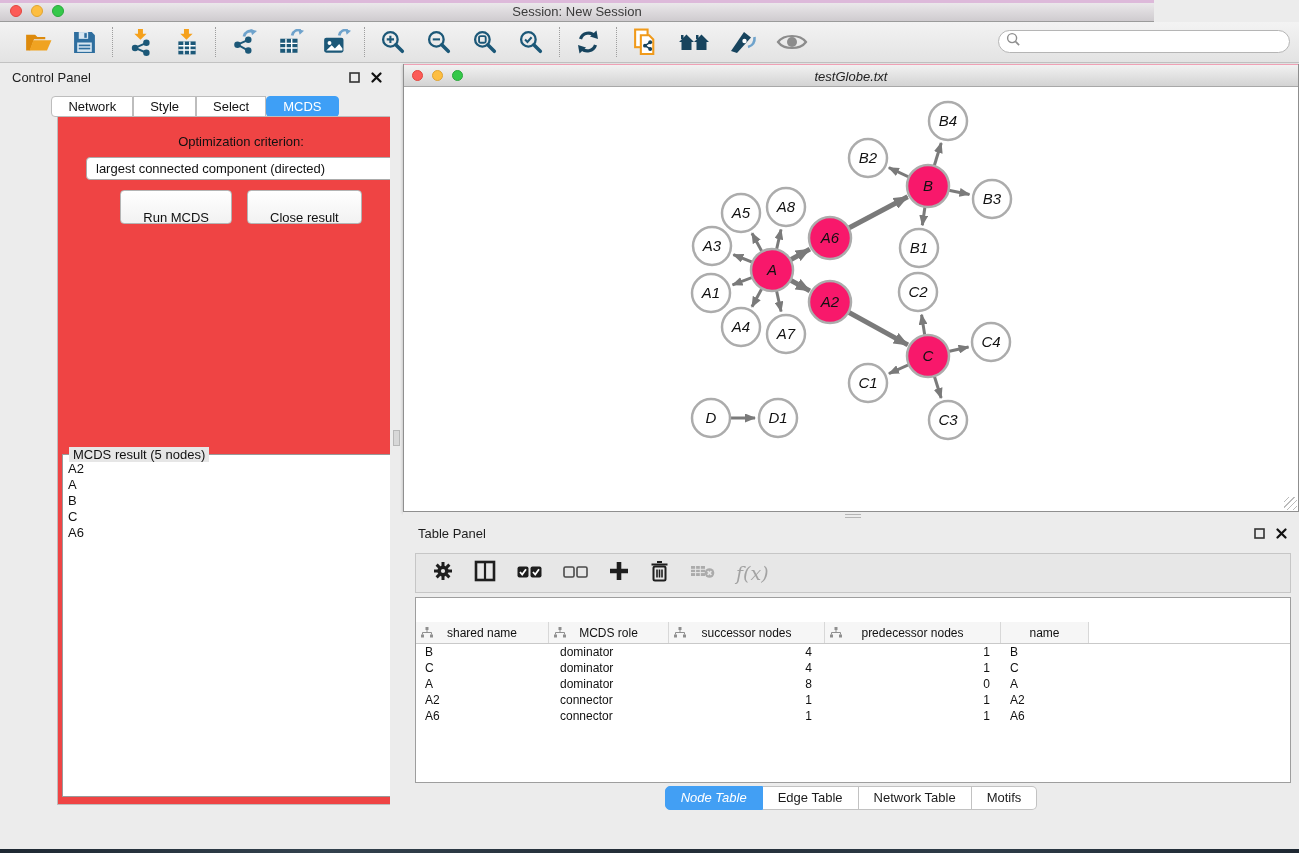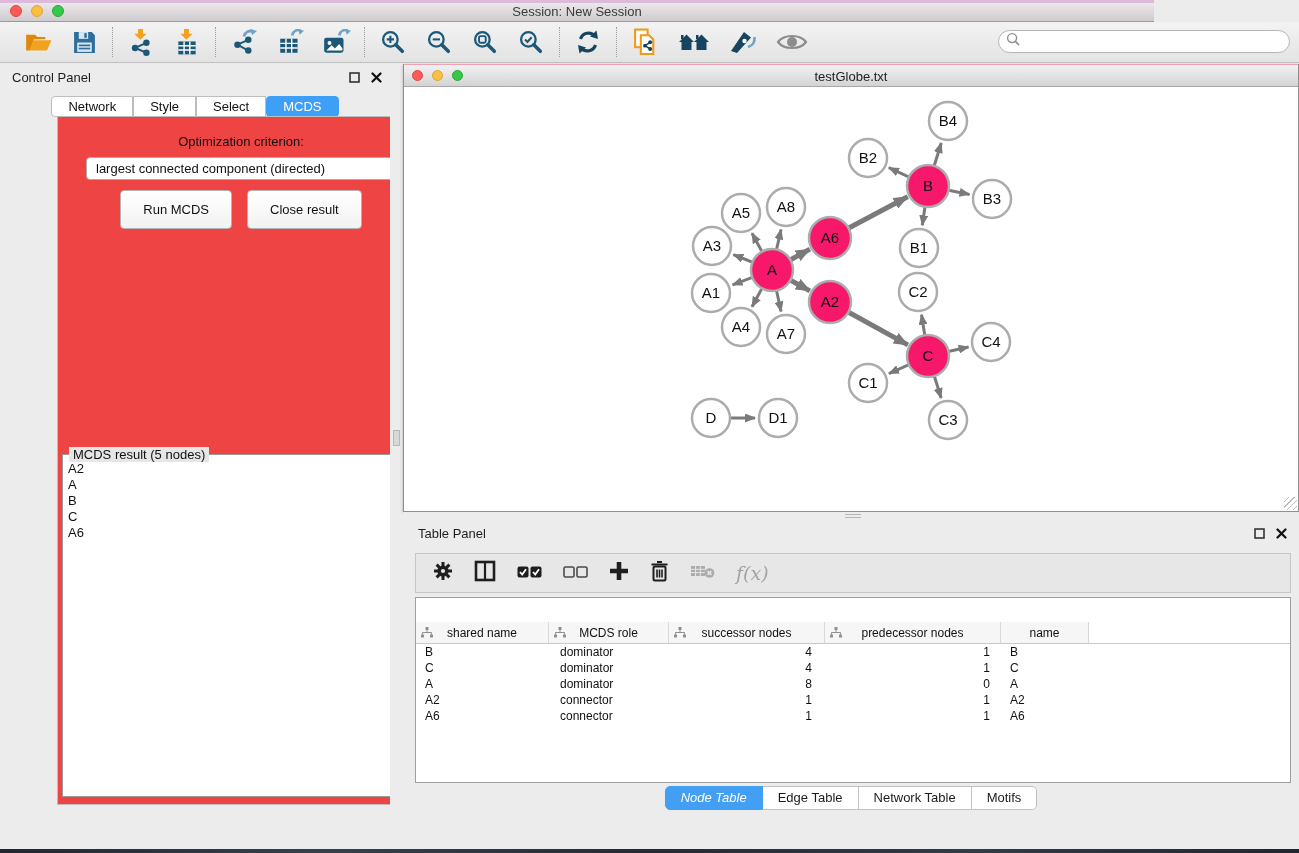--- a/index.html
+++ b/index.html
@@ -72,7 +72,7 @@
 
   
   .netwin { position:absolute; left:403px; top:64px; width:896px; height:448px;
-    border:1px solid #8F8F8F; background:#FFF; box-shadow:0 1px 3px rgba(0,0,0,.25); }
+    border:1px solid #8F8F8F; background:#FFF; box-shadow:0 1px 3px rgba(0,0,0,.25);font-style:italic; }
   .netwin::before { content:""; position:absolute; left:0; top:-1px; right:0; height:2px; background:#EFA0B4; }
   .net-titlebar { position:absolute; left:0; top:0; right:0; height:22px;
     background:linear-gradient(#F2F2F2,#D3D3D3); border-bottom:1px solid #A8A8A8; }

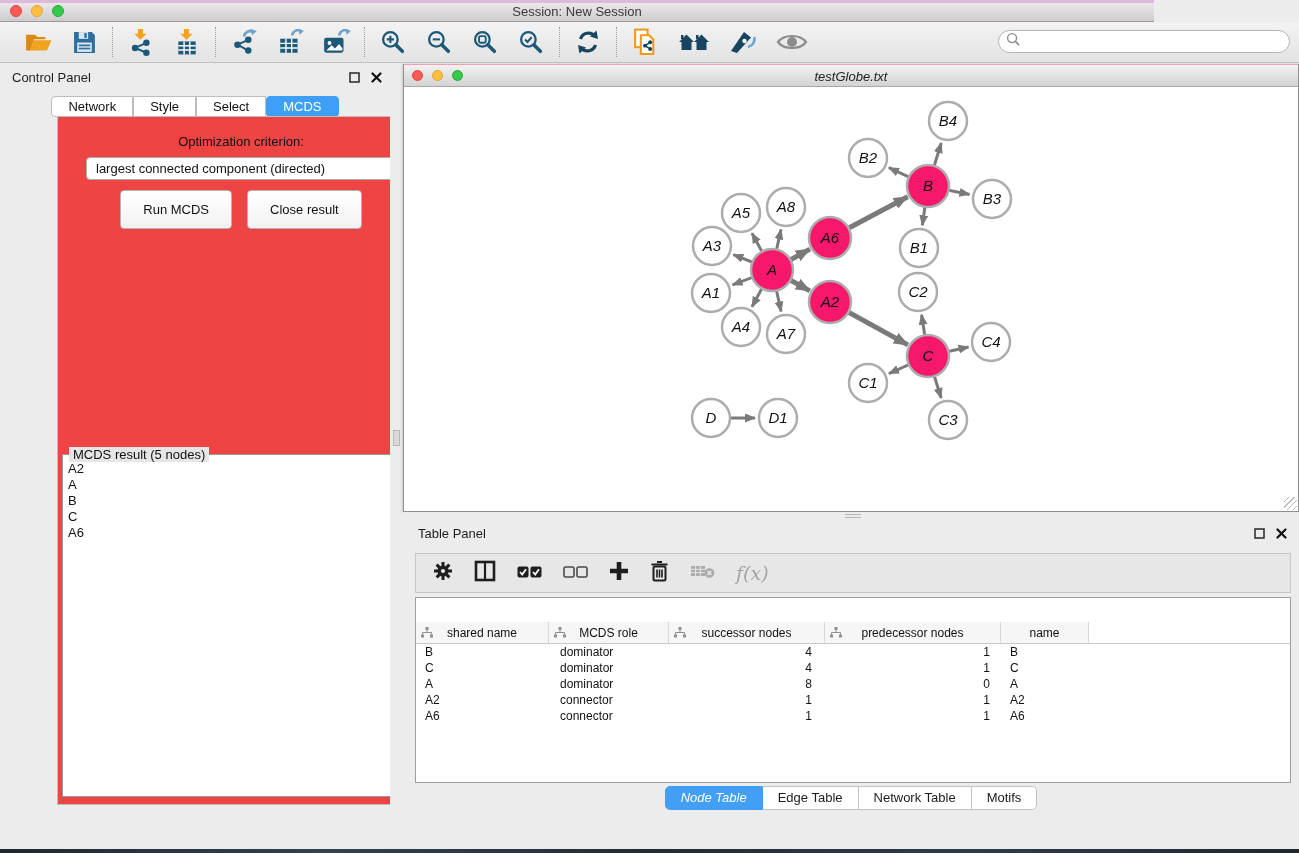--- a/index.html
+++ b/index.html
@@ -54,7 +54,7 @@
   .dd-stepper .up { width:0; height:0; border-left:4px solid transparent; border-right:4px solid transparent; border-bottom:5px solid #FFF; }
   .dd-stepper .down { width:0; height:0; border-left:4px solid transparent; border-right:4px solid transparent; border-top:5px solid #FFF; }
   .cp-buttons { position:absolute; left:0; right:0; top:73px; display:flex; justify-content:center; gap:15px; }
-  .btn { height:39px; padding:0 22px; background:linear-gradient(#FFFFFF,#F2F2F2); border:1px solid #B4B4B4;
+  .btn { height:23px; padding:16px 22px; background:linear-gradient(#FFFFFF,#F2F2F2); border:1px solid #B4B4B4;
     border-radius:4px; font-size:13px; color:#111; line-height:21px; }
 
   .result-box { position:absolute; left:4px; top:337px; width:358px; height:343px;

